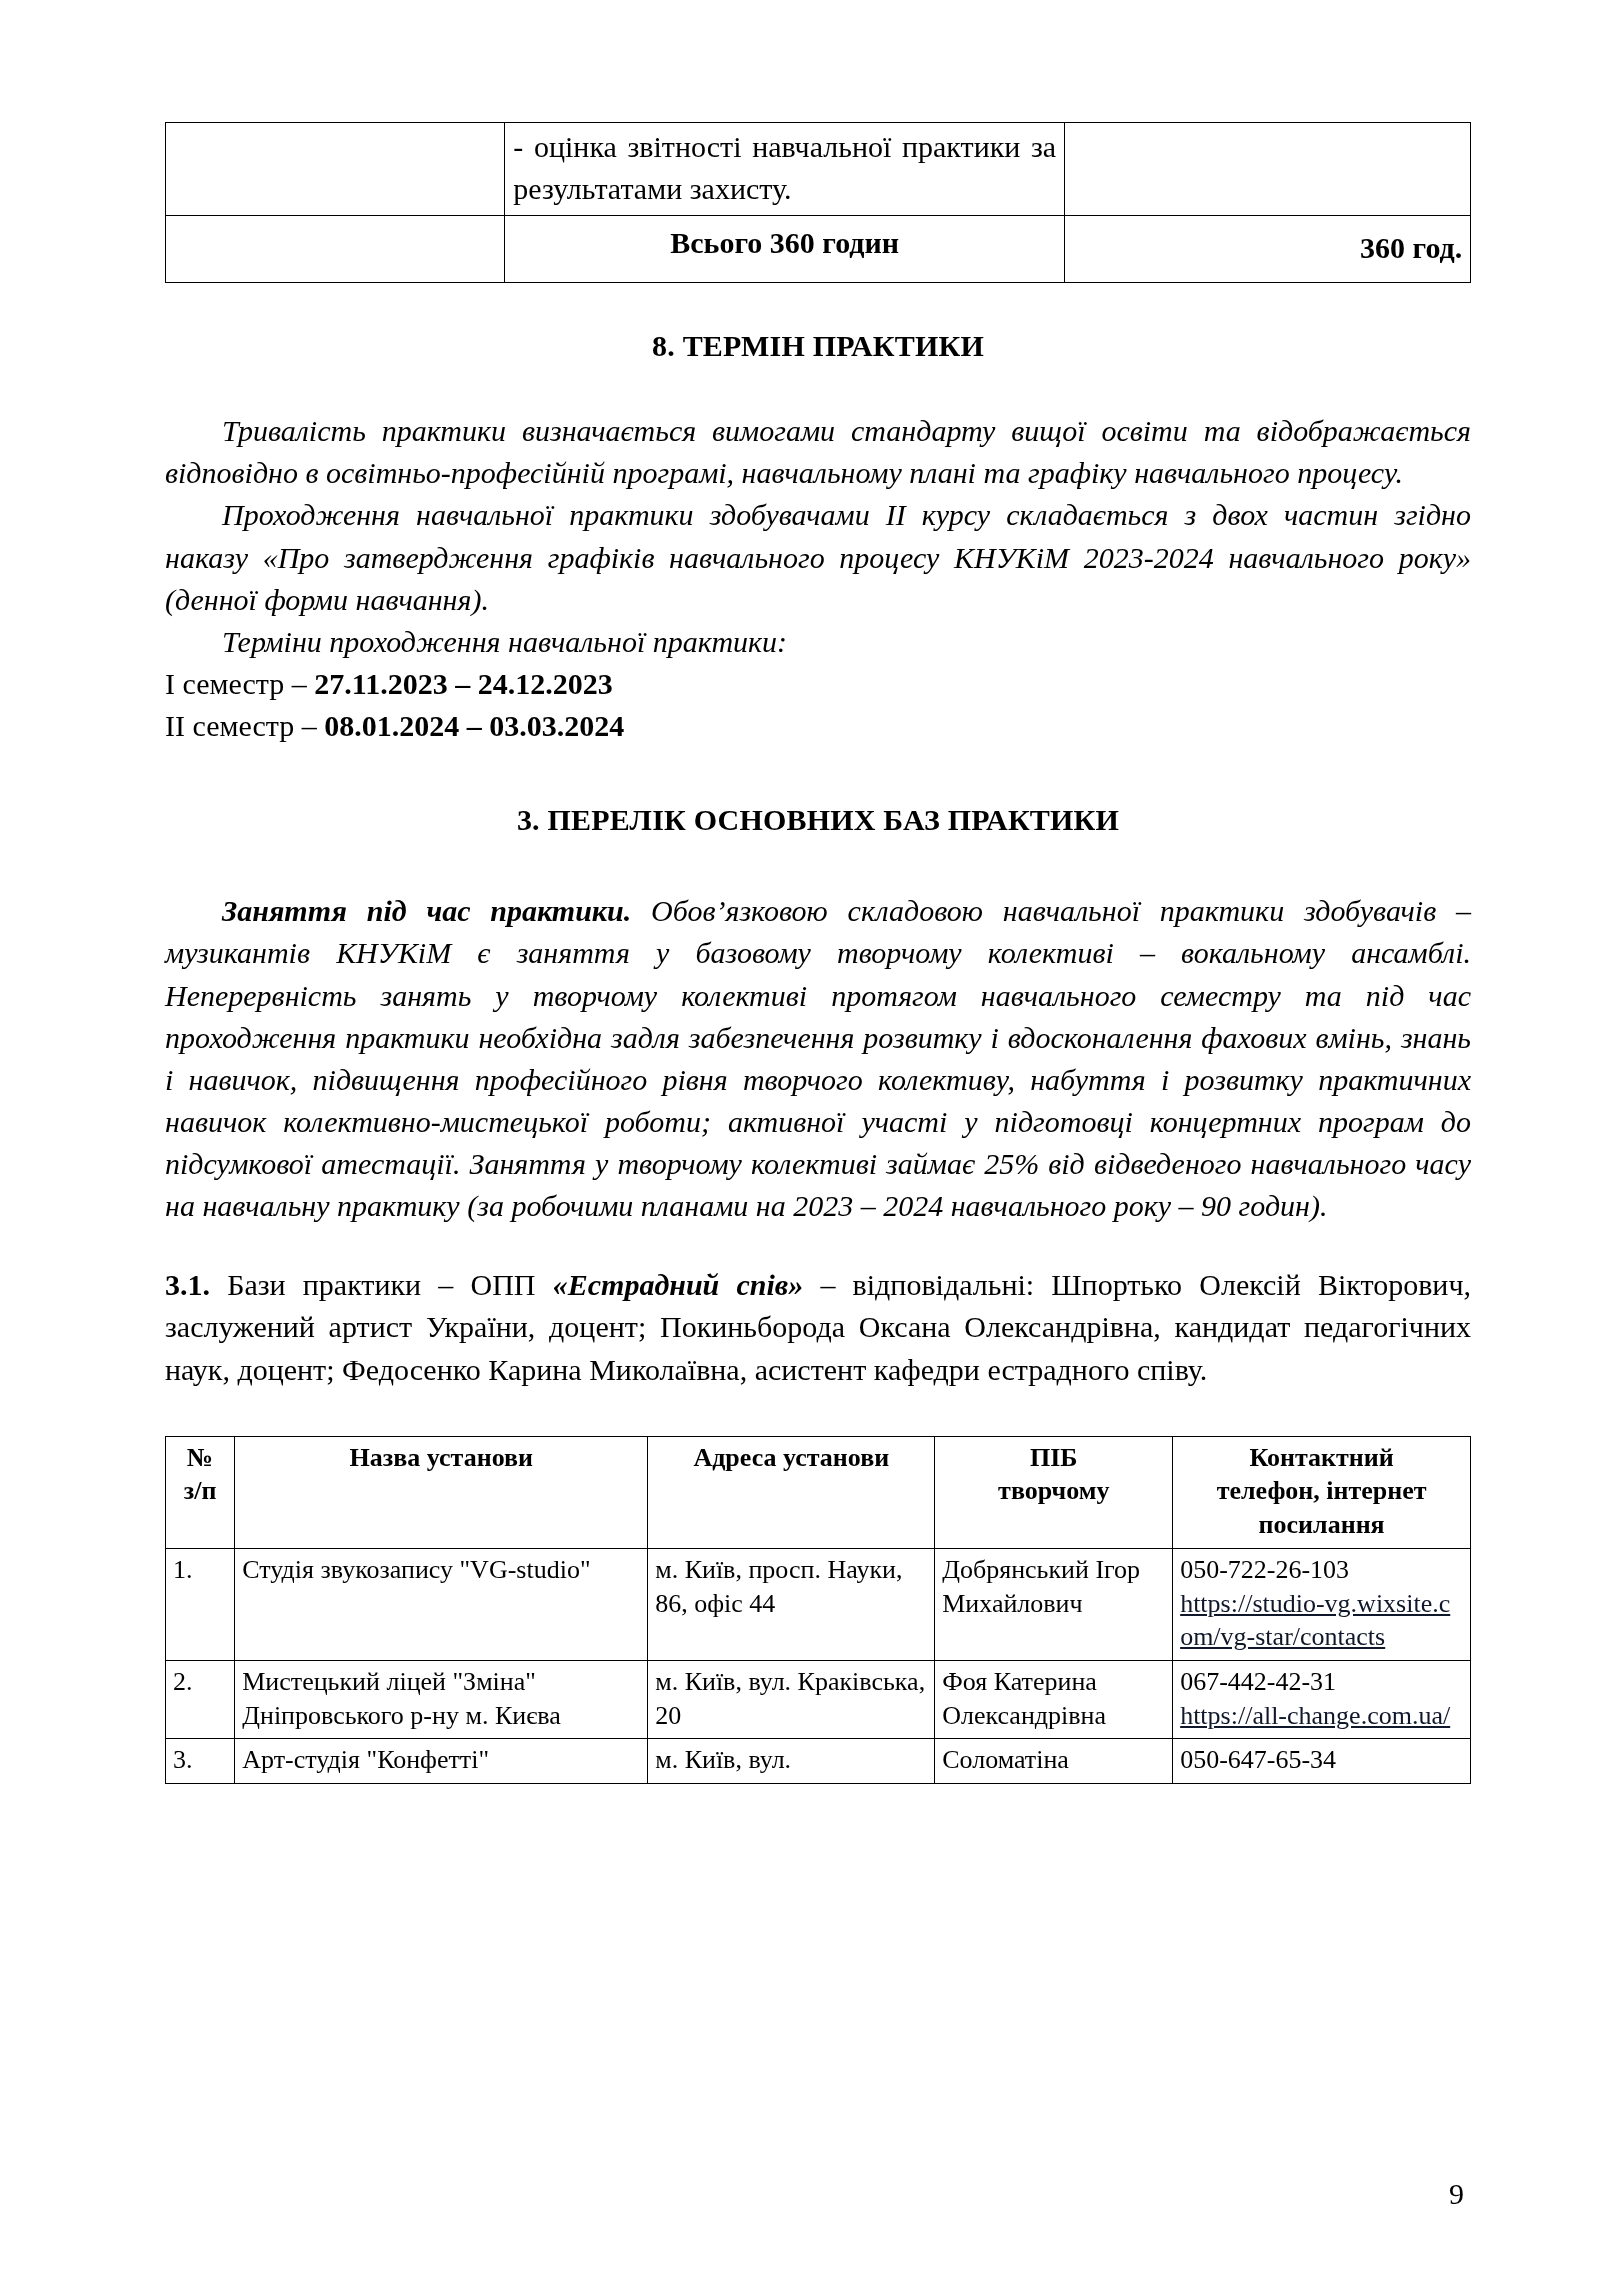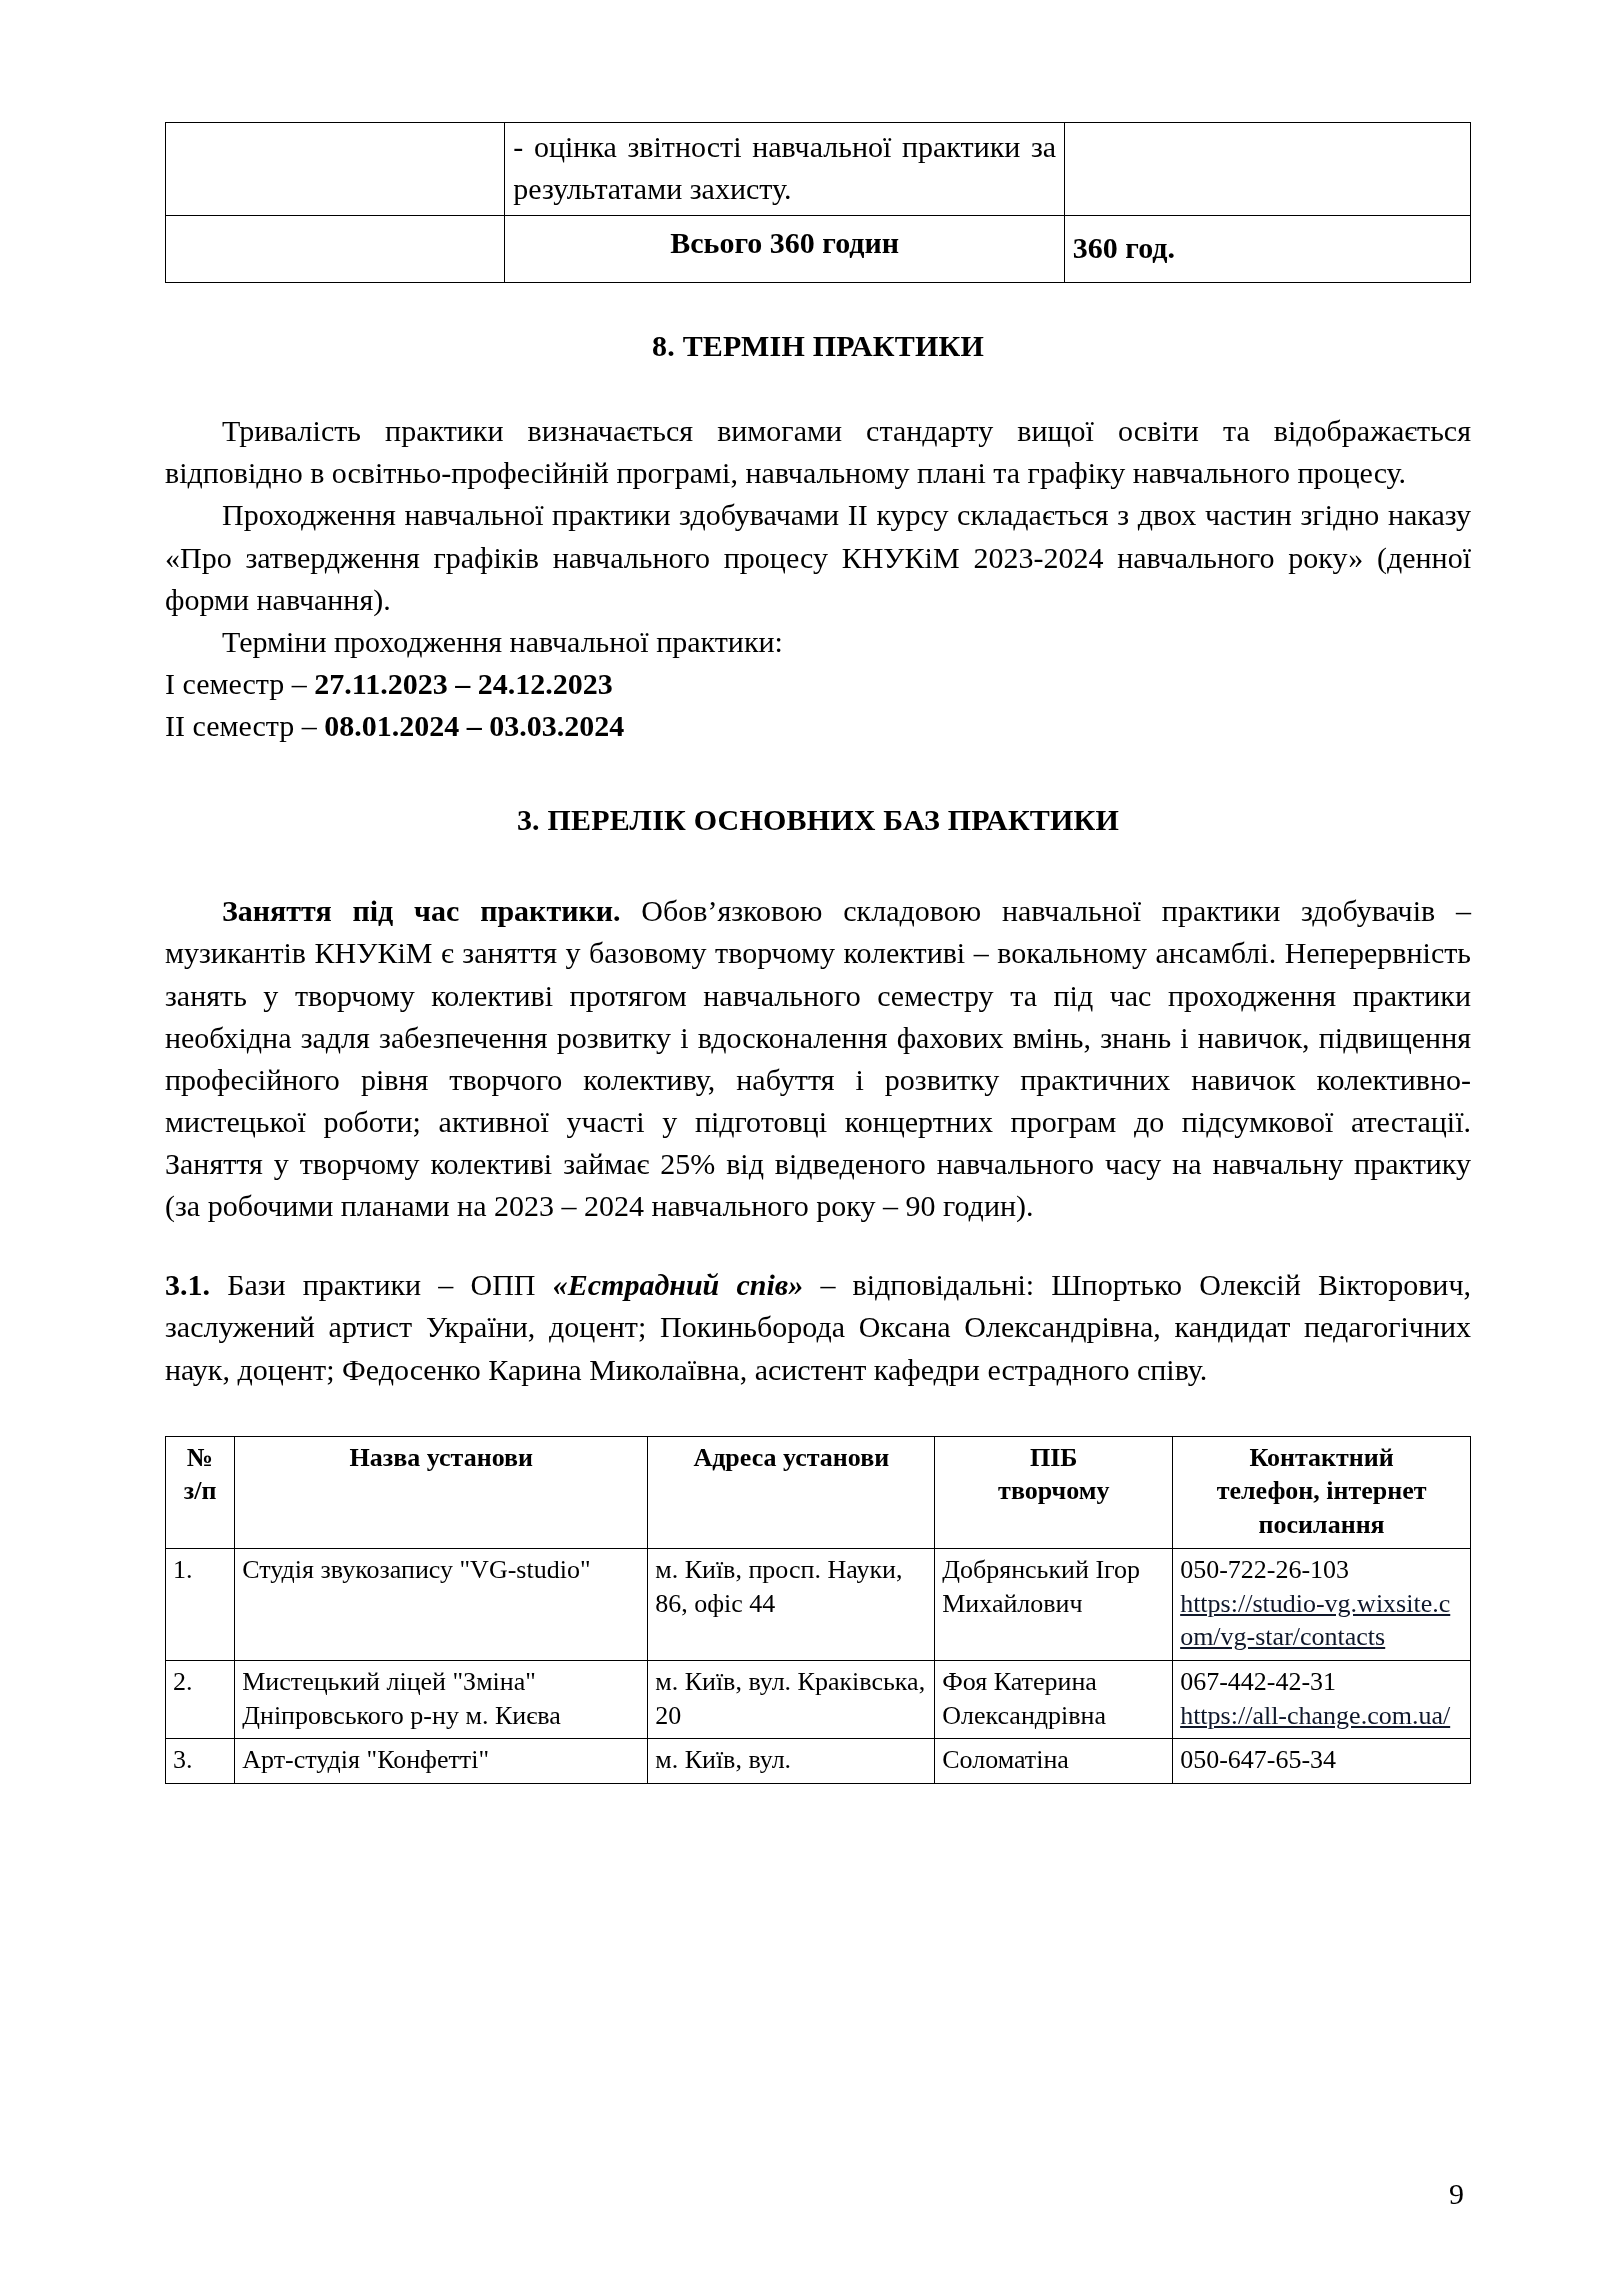--- a/index.html
+++ b/index.html
@@ -79,7 +79,7 @@
     padding-bottom: 18px;
   }
   .hours-table td.total-value {
-    text-align: left;
+    text-align: right;
     font-weight: bold;
     vertical-align: middle;
   }

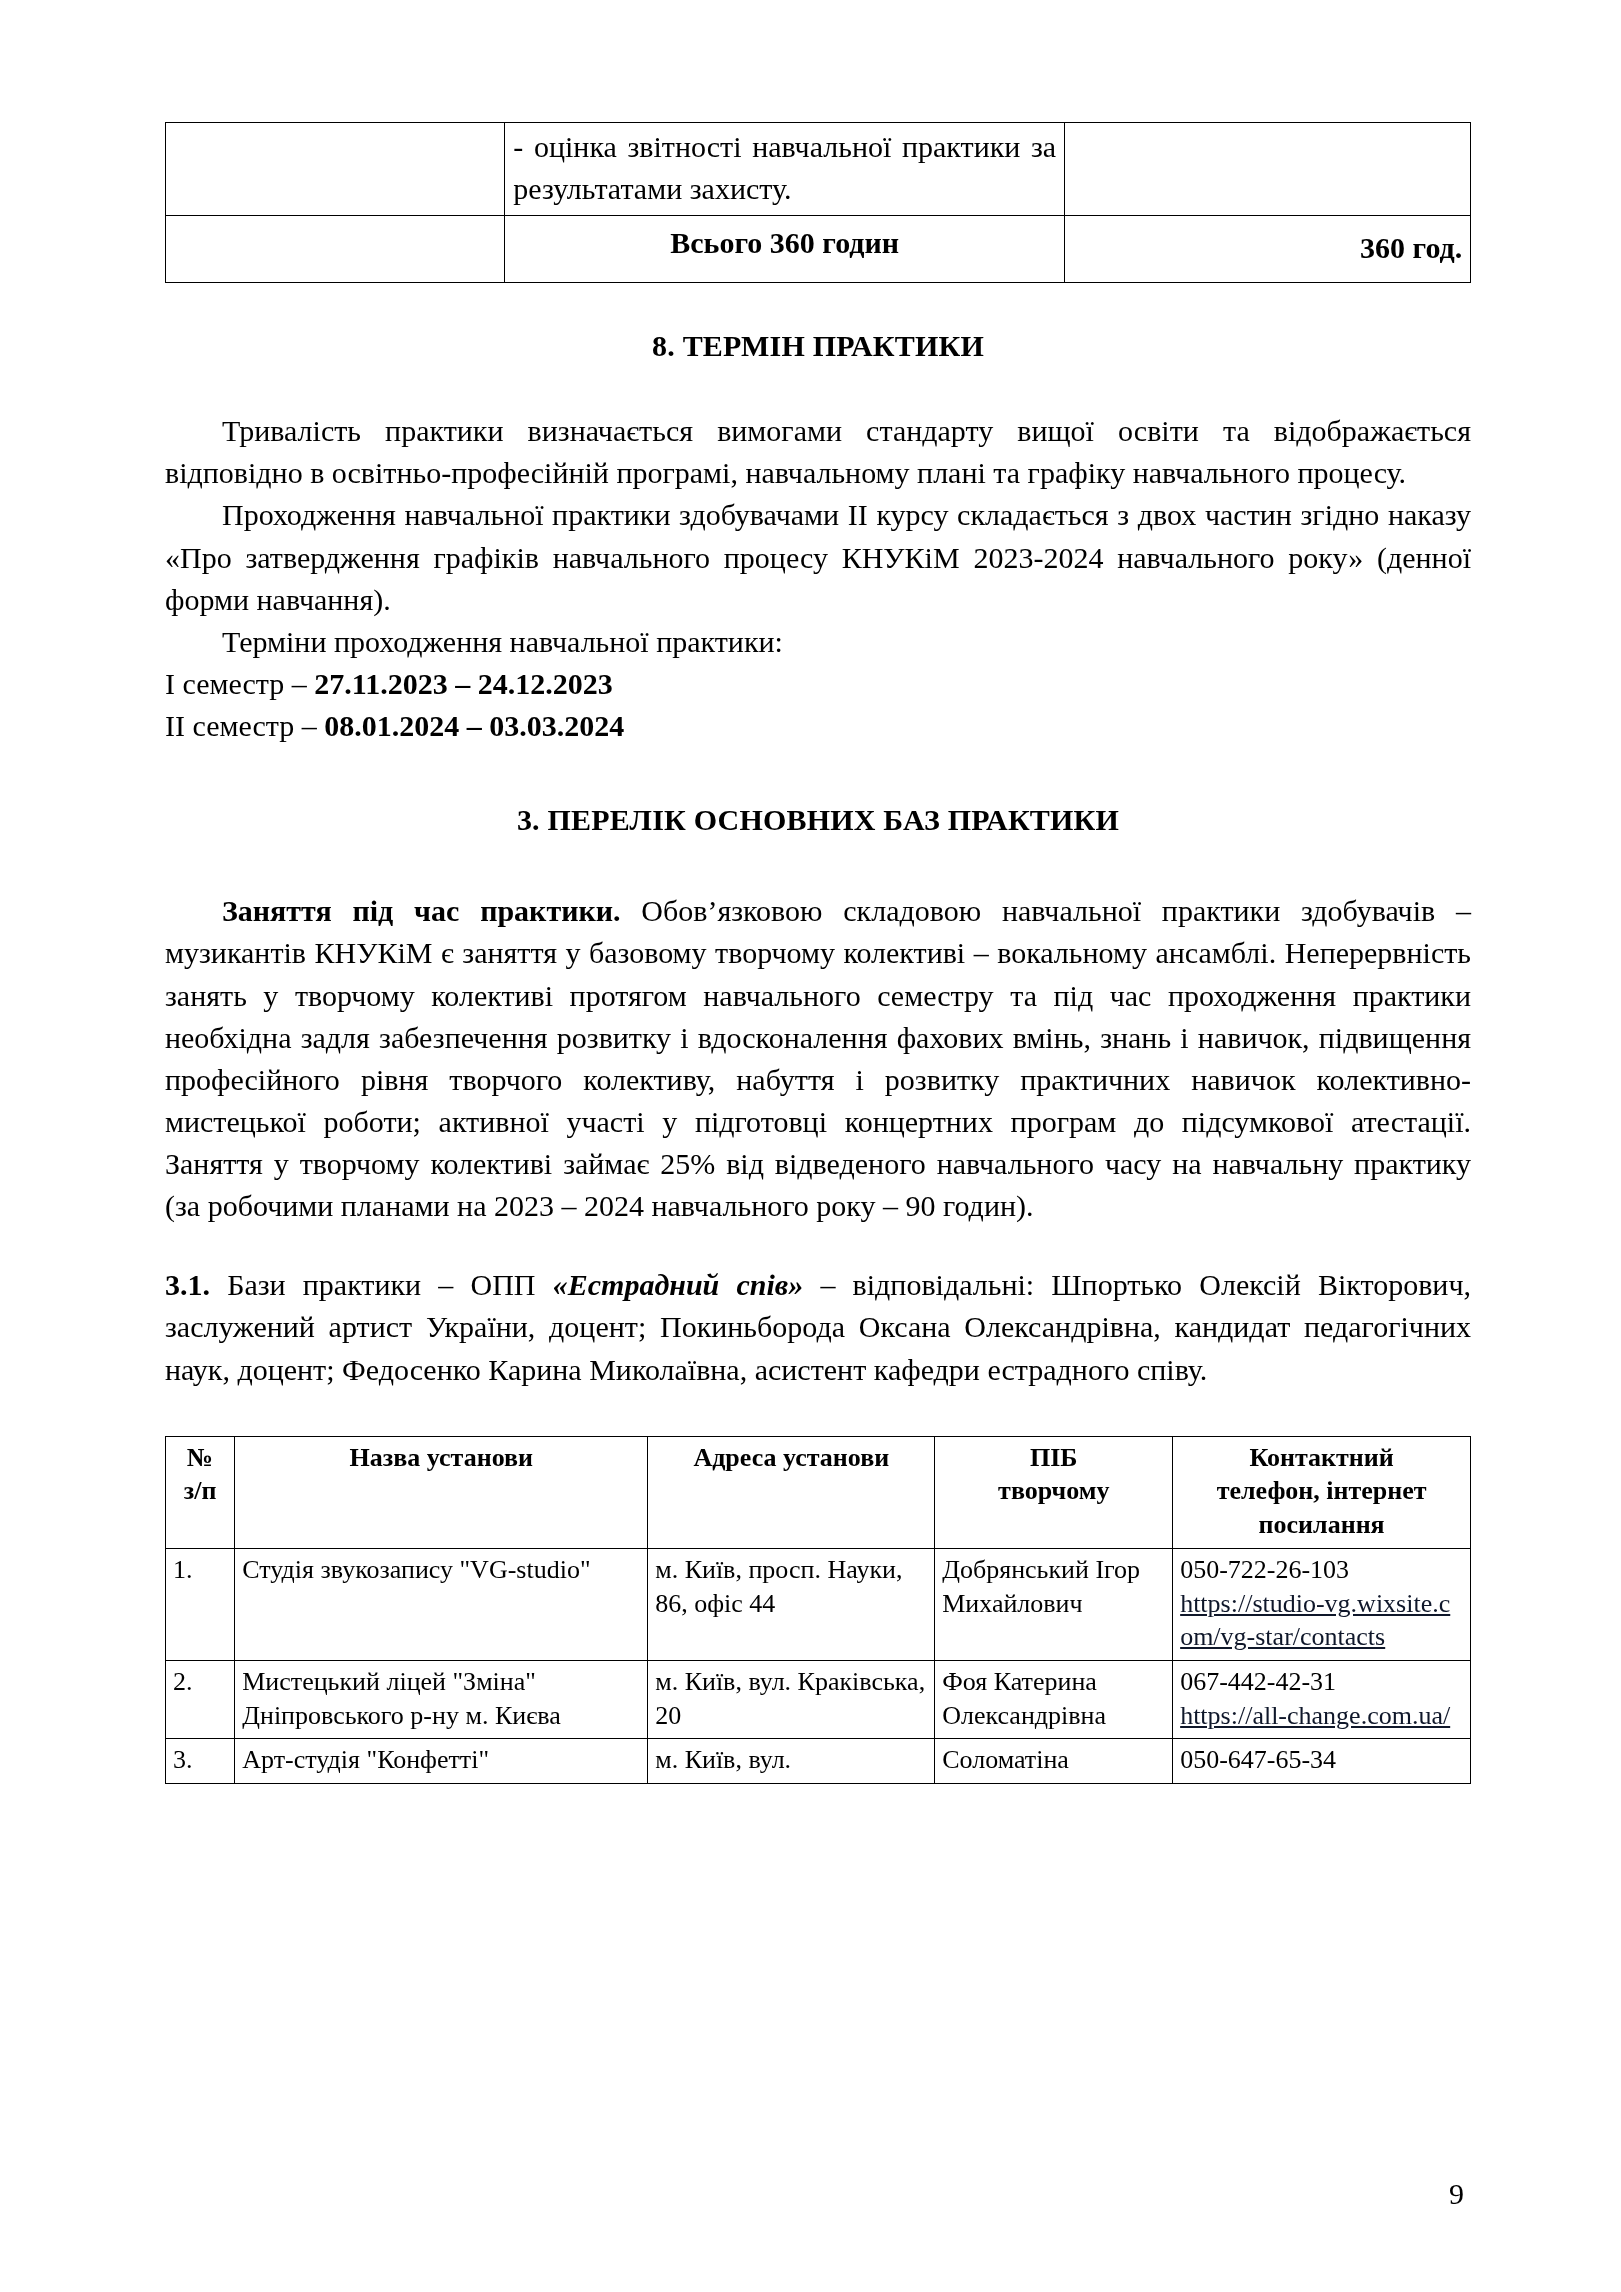--- a/index.html
+++ b/index.html
@@ -35,7 +35,7 @@
     margin: 0;
     hyphens: none;
   }
-  .indent { text-indent: 57px; }
+  .indent { text-indent: 57px; font-style: italic; }
   .b { font-weight: bold; }
   .i { font-style: italic; }
 

